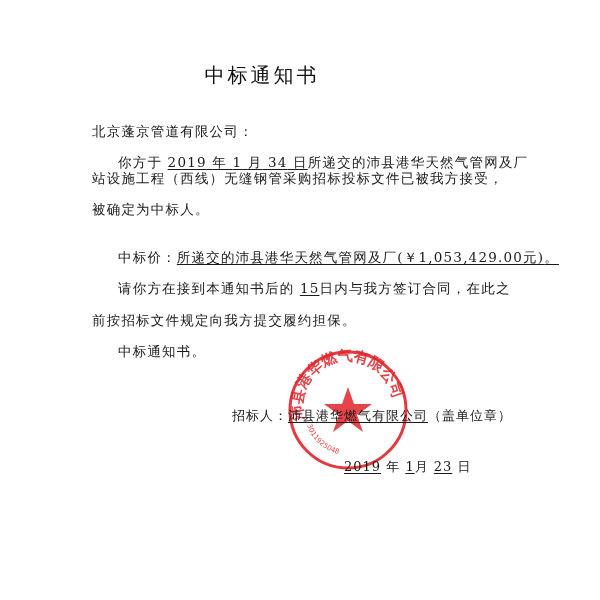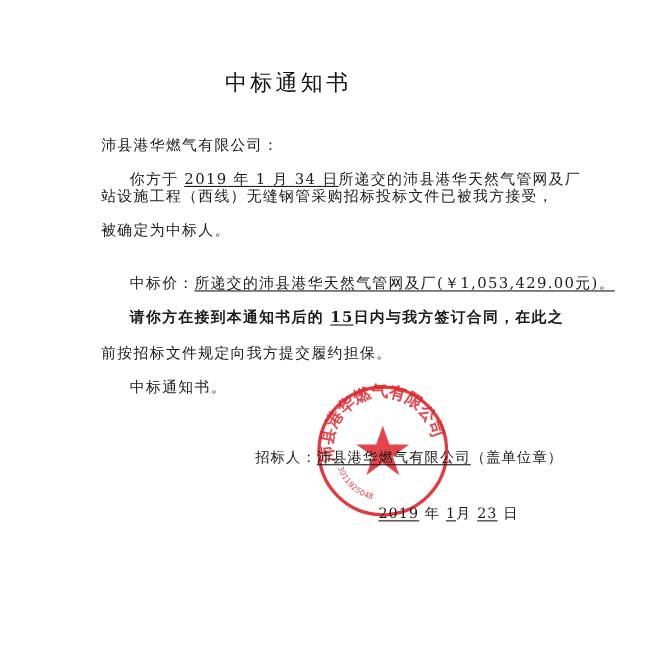--- a/index.html
+++ b/index.html
@@ -27,7 +27,7 @@
 
 <div class="title">中标通知书</div>
 
-<div class="line" style="top:123px;">沛县港华燃气有限公司：</div>
+<div class="line" style="top:123px;">北京蓬京管道有限公司：</div>
 
 <div class="line indent" style="top:154px;">
   <span>你方于</span>

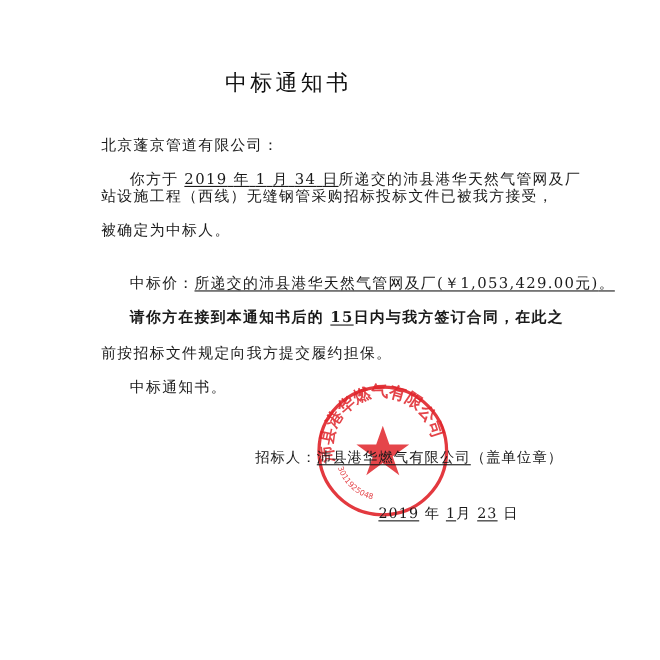--- a/index.html
+++ b/index.html
@@ -40,7 +40,7 @@
   <span>中标价：</span><u>所递交的沛县港华天然气管网及厂(￥1,053,429.00元)</u><u>。</u>
 </div>
 
-<div class="line indent" style="top:280px;font-weight:bold;">
+<div class="line indent" style="top:280px;">
   <span>请你方在接到本通知书后的</span>
   <u>15</u><span>日内与我方签订合同，在此之</span>
 </div>

